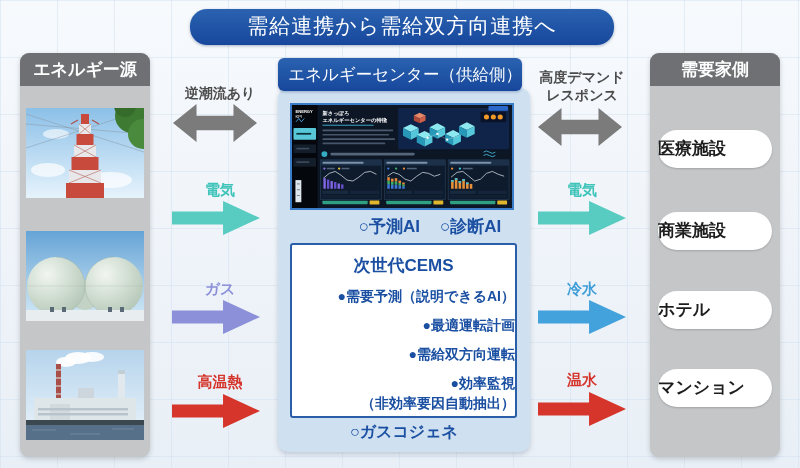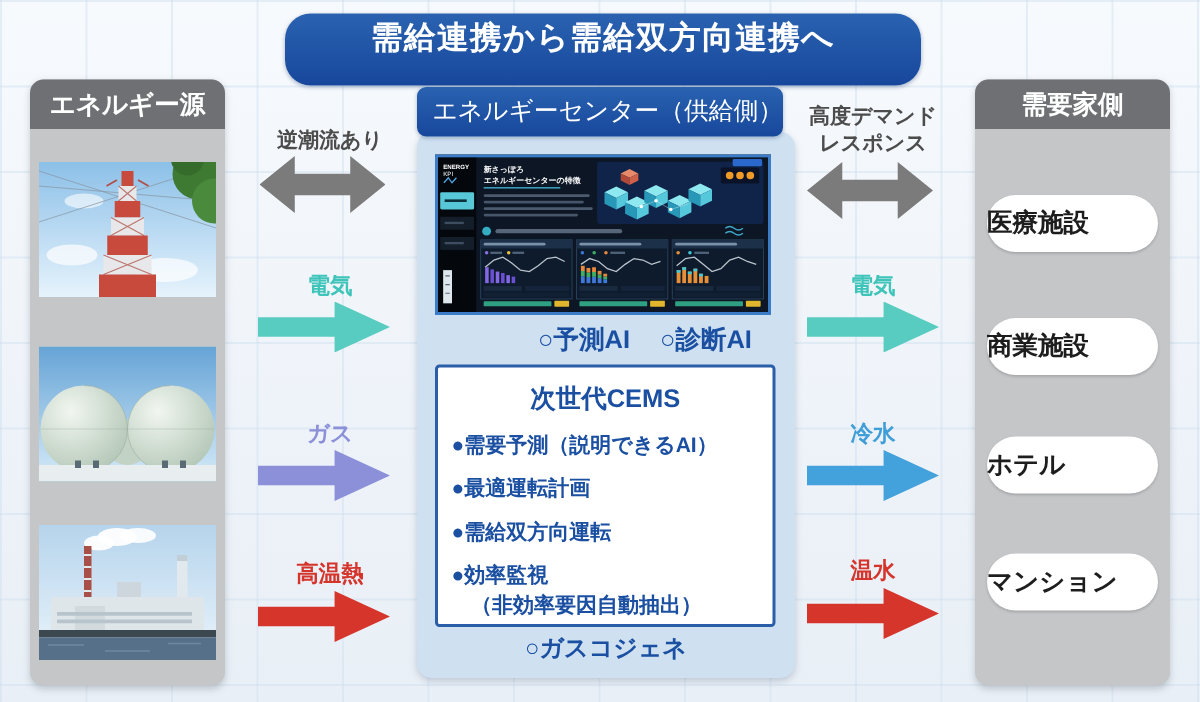--- a/index.html
+++ b/index.html
@@ -11,8 +11,8 @@
     background-size:57px 57px,57px 57px,100% 100%;}
   .abs{position:absolute;}
   
-  .title-pill{left:190px;top:9px;width:424px;height:48px;border-radius:17px;
-    background:linear-gradient(180deg,#2a62b0,#17479c);color:#fff;font-size:21px;font-weight:bold;
+  .title-pill{left:190px;top:9px;width:424px;height:36px;border-radius:17px;
+    background:linear-gradient(180deg,#2a62b0,#17479c);color:#fff;font-size:21px;font-weight:normal;
     text-align:center;line-height:34px;letter-spacing:1px;box-shadow:0 1px 3px rgba(10,40,90,.35);}
   
   .col{width:130px;height:404px;background:#c4c6c8;border-radius:9px;box-shadow:0 2px 5px rgba(60,70,85,.25);}

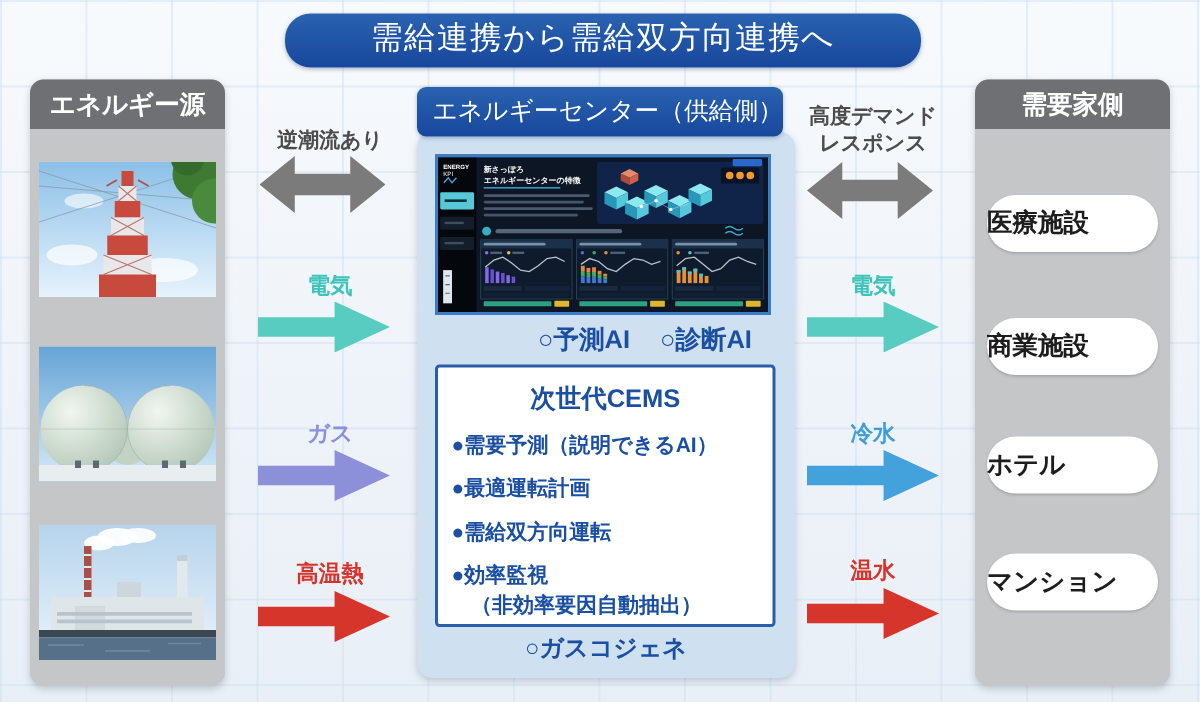--- a/index.html
+++ b/index.html
@@ -34,7 +34,7 @@
   .cems-box{left:290px;top:243px;width:223px;height:171px;background:#fff;border:2px solid #2b5ea8;border-radius:3px;}
   .cems-title{margin-top:9px;text-align:center;color:#1a4fa2;font-size:17px;font-weight:bold;}
   .cems-items{margin:8px 0 0 9px;color:#1a4fa2;font-size:14px;font-weight:bold;}
-  .cems-item{height:29px;line-height:22px;white-space:nowrap;}
+  .cems-item{height:29px;line-height:22px;white-space:nowrap;text-align:right;}
   .cems-item.sub{height:22px;line-height:16px;padding-left:13px;margin-top:-6px;}
   .equip-row{left:278px;top:422px;width:252px;display:flex;justify-content:center;gap:0;
     color:#1a4fa2;font-size:16px;font-weight:bold;white-space:nowrap;}

